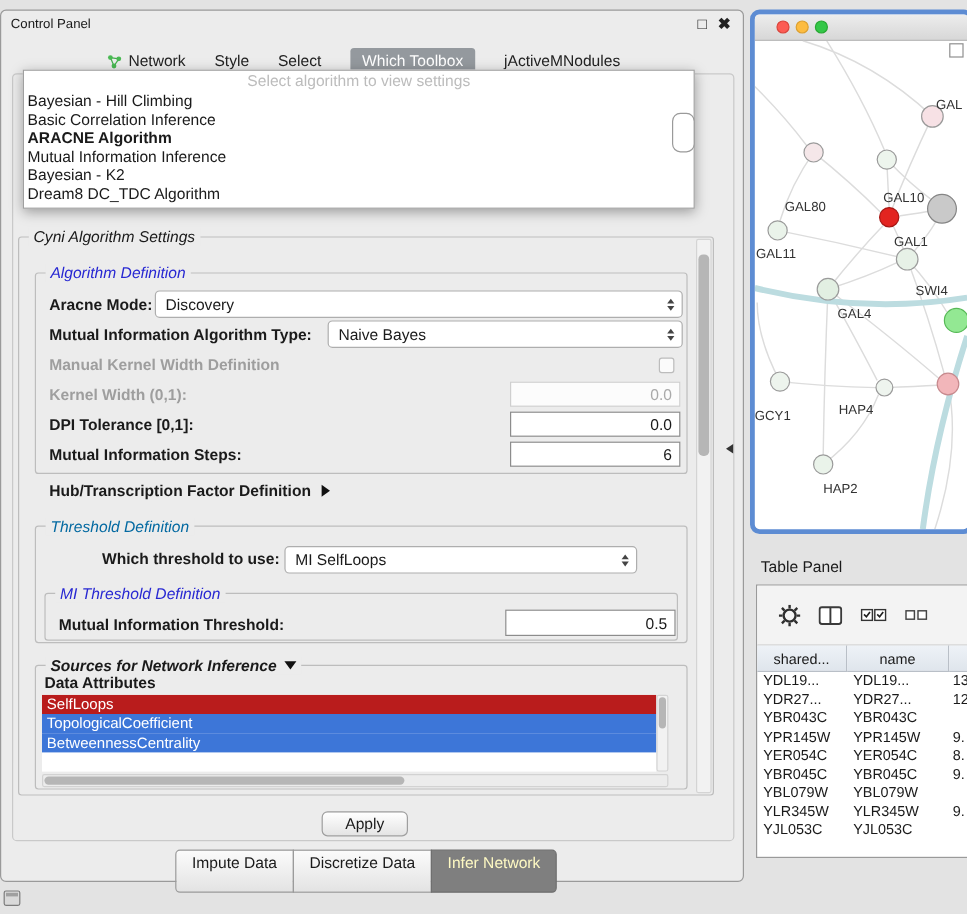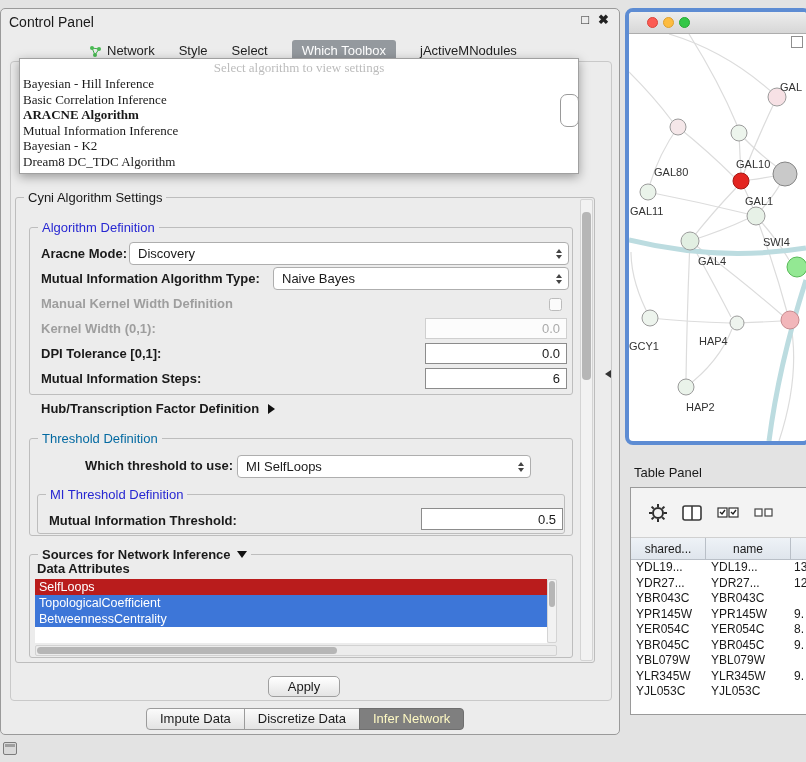--- a/index.html
+++ b/index.html
@@ -14,7 +14,7 @@
   
   .control-window { position:absolute; left:0; top:8px; width:620px; height:727px;
     background:#ececec; border:1px solid #9a9a9a; border-radius:5px; }
-  .win-title { position:absolute; left:8px; top:5px; font-size:14px;text-align:right; }
+  .win-title { position:absolute; left:8px; top:5px; font-size:11px;text-align:right; }
   .win-btns { position:absolute; right:10px; top:3px; display:flex; gap:9px; font-size:13px; color:#222; }
   .win-close { font-weight:bold; }
 

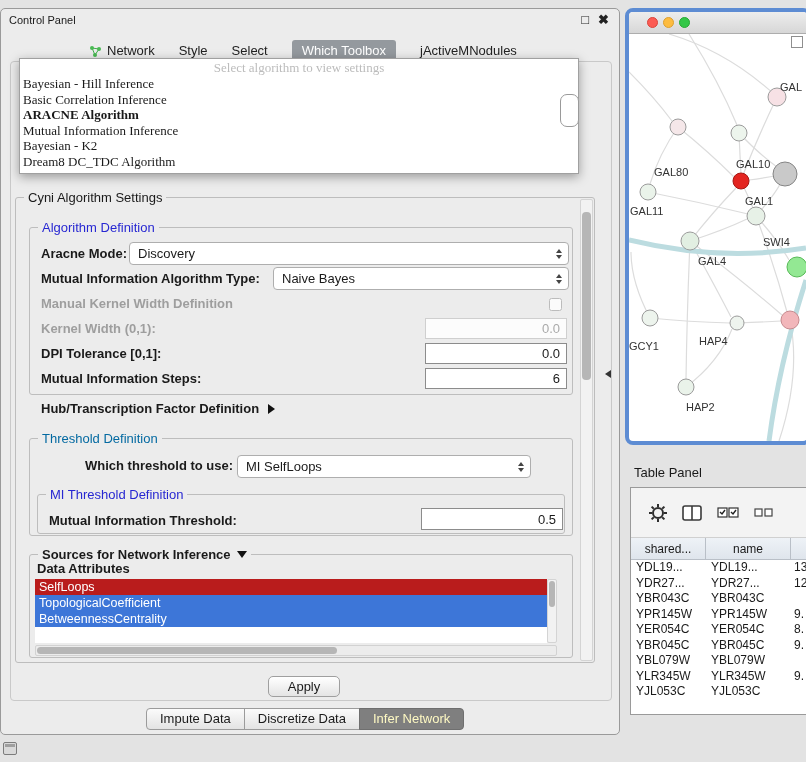--- a/index.html
+++ b/index.html
@@ -24,7 +24,7 @@
 
   
   .popup { position:absolute; left:18px; top:49px; width:560px; background:#fff;
-    border:1px solid #a0a0a0; box-shadow:0 3px 10px rgba(0,0,0,.35); z-index:40; padding-bottom:4px;font-family:Liberation Serif, serif; }
+    border:1px solid #a0a0a0; box-shadow:0 3px 10px rgba(0,0,0,.35); z-index:40; padding-bottom:4px; }
   .popup-placeholder { text-align:center; color:#bcbcbc; font-size:13px; line-height:17px; height:17px; }
   .popup-item { font-size:13px; line-height:15.5px; height:15.5px; padding-left:3px; white-space:nowrap; overflow:hidden; }
   .popup-item.selected { font-weight:bold; }

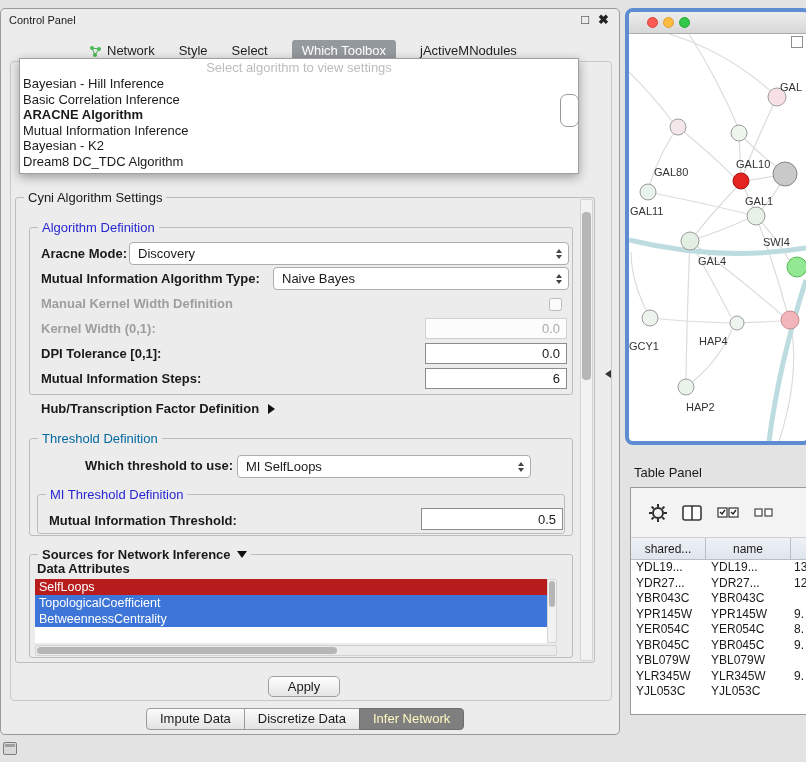--- a/index.html
+++ b/index.html
@@ -156,7 +156,7 @@
   <div class="popup">
     <div class="popup-placeholder">Select algorithm to view settings</div>
     <div>
-        <div class="popup-item">Bayesian - Hill Inference</div>
+        <div class="popup-item">Bayesian - Hill Climbing</div>
         <div class="popup-item">Basic Correlation Inference</div>
         <div class="popup-item selected">ARACNE Algorithm</div>
         <div class="popup-item">Mutual Information Inference</div>

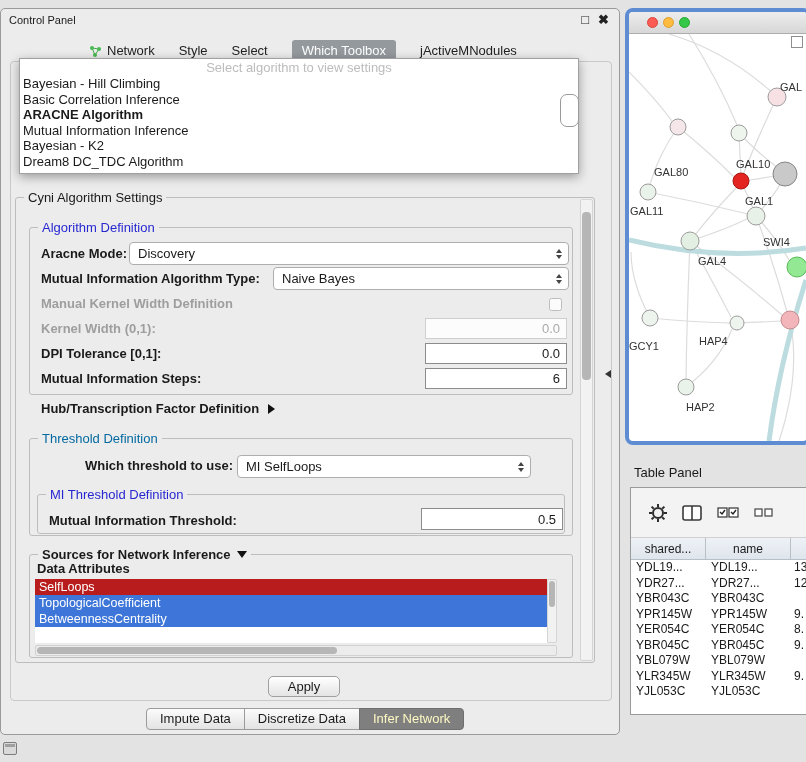--- a/index.html
+++ b/index.html
@@ -36,7 +36,7 @@
 
   .group { position:absolute; border:1px solid #bdbdbd; border-radius:3px; }
   .group-title { position:absolute; top:-8px; left:8px; background:#ececec; padding:0 4px;
-    font-size:13px; line-height:15px; white-space:nowrap; display:flex; align-items:center; gap:6px; }
+    font-size:13px; line-height:15px; white-space:nowrap; display:flex; align-items:center; gap:6px;font-style:italic; }
   .t-blue { color:#2727d2; }
   .t-green { color:#0369a1; }
   .bold { font-weight:bold; }

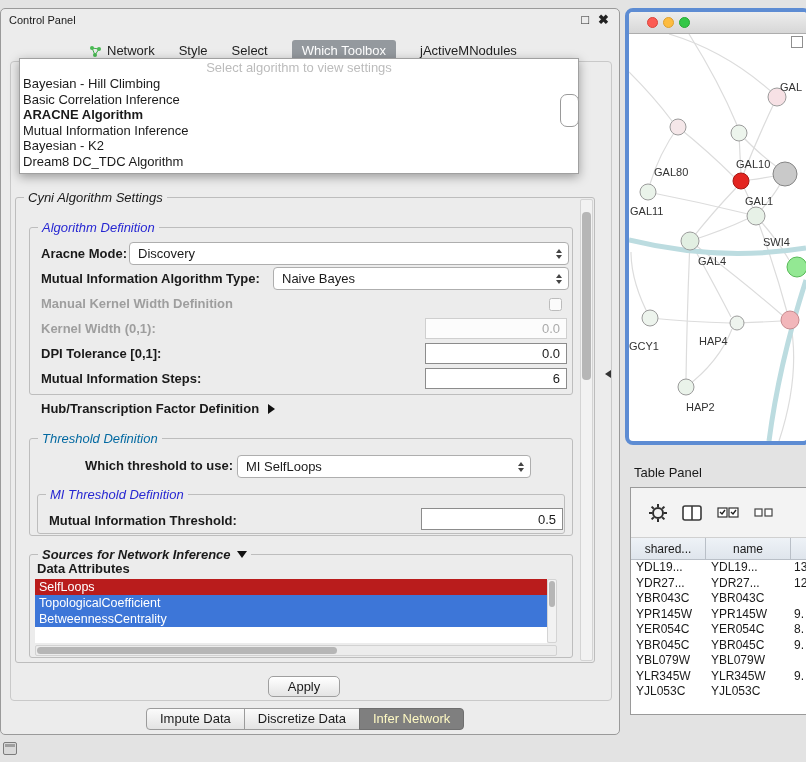--- a/index.html
+++ b/index.html
@@ -71,7 +71,7 @@
     border:1px solid #9f9f9f; border-radius:5px; background:linear-gradient(#ffffff,#e4e4e4);
     display:flex; align-items:center; justify-content:center; font-size:13px; }
 
-  .segmented { position:absolute; left:145px; top:699px; height:22px; display:flex; }
+  .segmented { position:absolute; left:145px; top:699px; height:36px; display:flex; }
   .seg { border:1px solid #9b9b9b; background:linear-gradient(#fbfbfb,#e3e3e3);
     padding:0 13px; line-height:20px; font-size:13px; margin-left:-1px; }
   .seg.first { border-radius:4px 0 0 4px; margin-left:0; }

